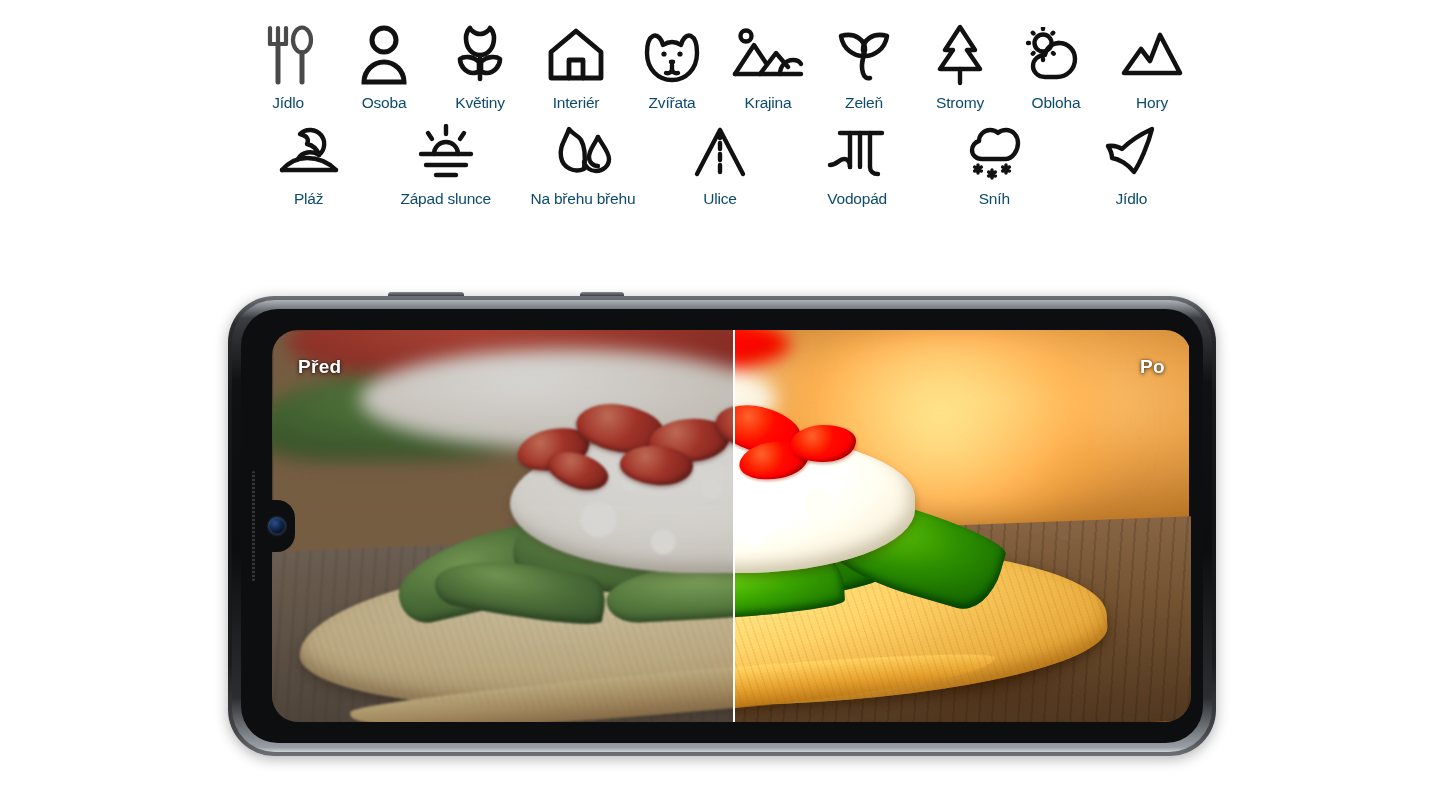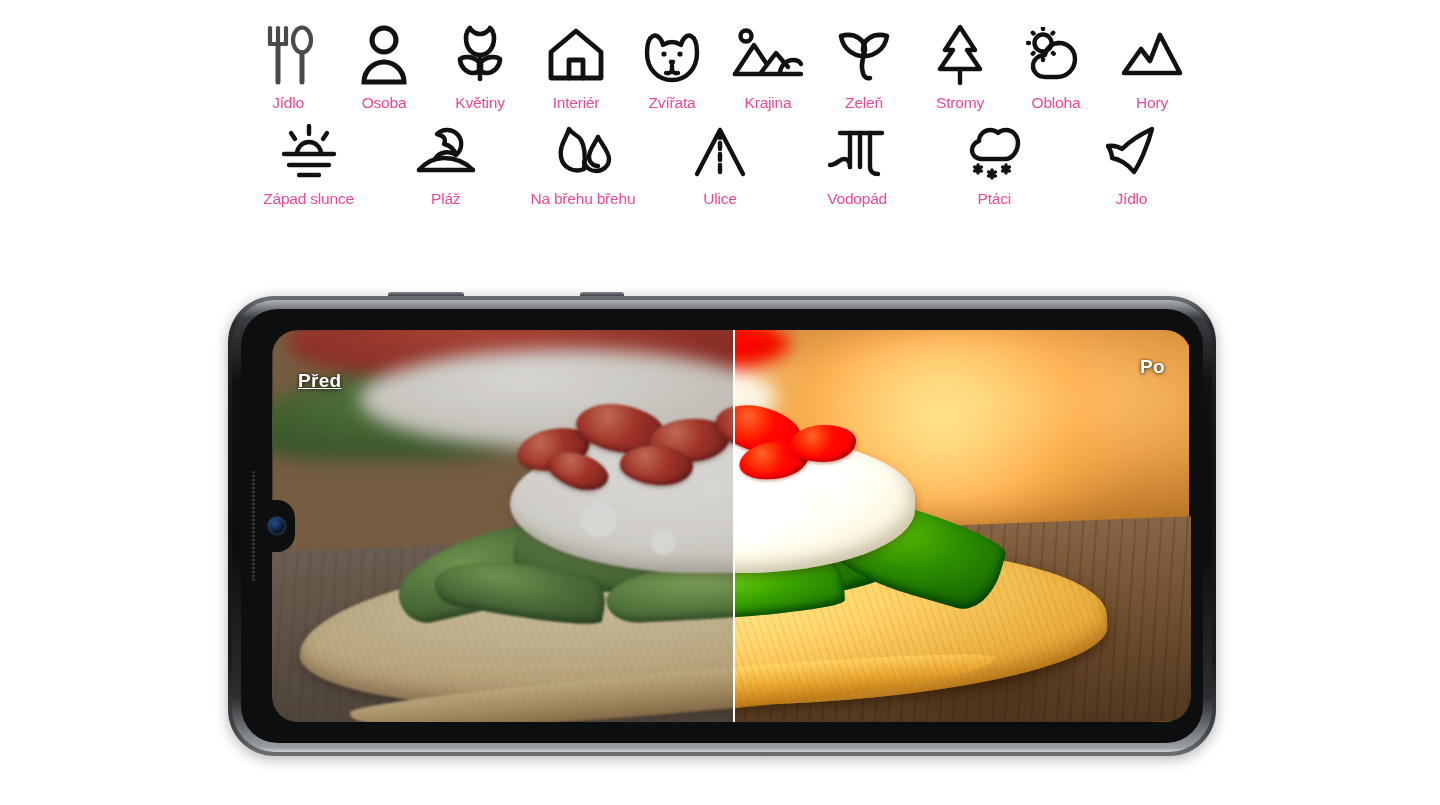--- a/index.html
+++ b/index.html
@@ -28,7 +28,7 @@
   .icon-art svg { display: block; }
   .icon-label {
     font-size: 15.5px;
-    color: #ec4899;
+    color: #0c4a6e;
     font-weight: 400;
     letter-spacing: -0.2px;
     white-space: nowrap;

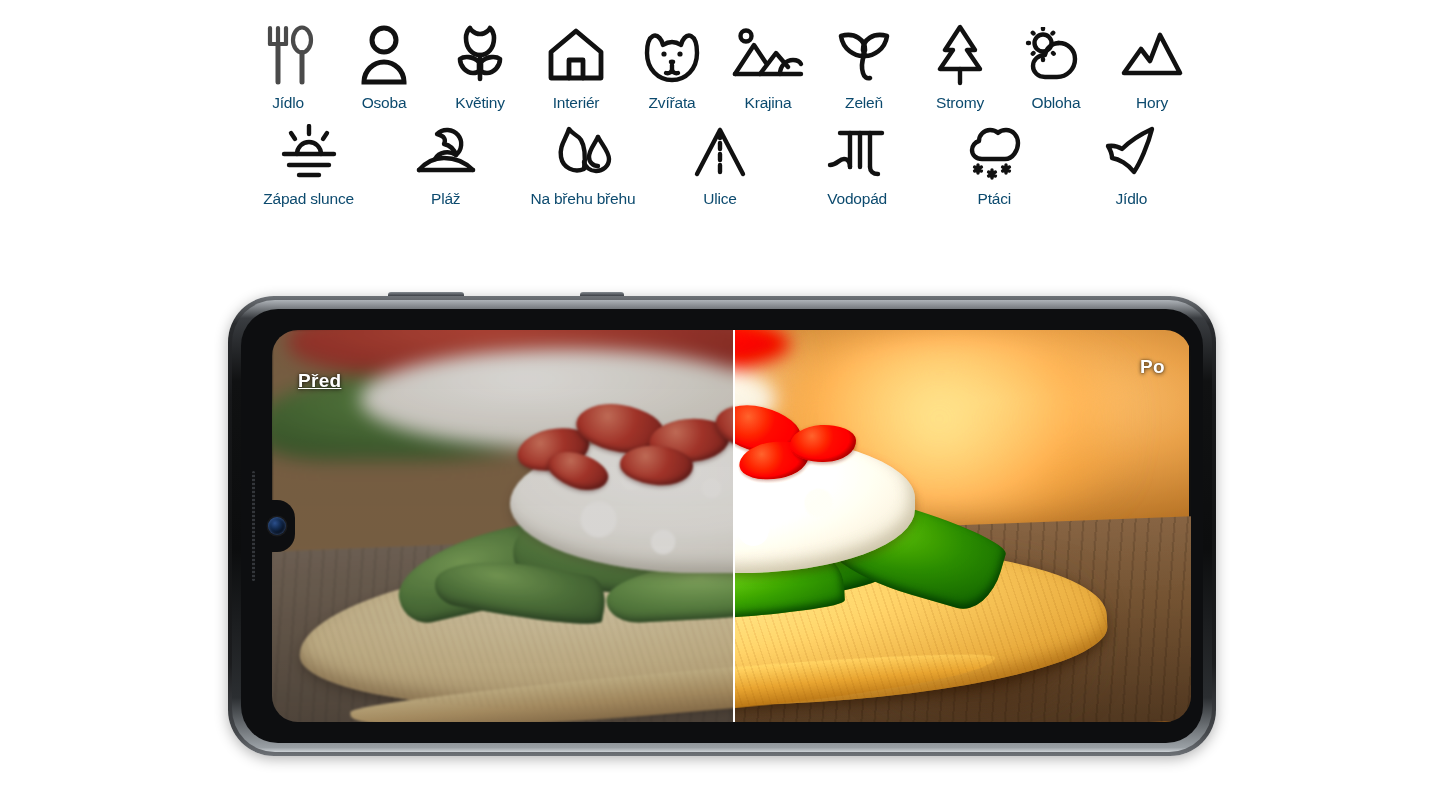--- a/index.html
+++ b/index.html
@@ -380,6 +380,18 @@
 
       <div class="icon-cell">
         <div class="icon-art">
+          <svg width="62" height="54" viewBox="0 0 62 54" fill="none" stroke="#111" stroke-width="4.4" stroke-linecap="round" stroke-linejoin="round">
+            <path d="M22 8c6-6 16-5 21 1s4 15-2 20c-2-6-7-10-12-11 2-4 1-8-7-10z"></path>
+            <path d="M41 29C34 24 24 26 20 33"></path>
+            <path d="M4 44c7-8 16-12 25-12 12 0 22 5 29 12"></path>
+            <path d="M4 44h54"></path>
+          </svg>
+        </div>
+        <div class="icon-label">Pláž</div>
+      </div>
+
+      <div class="icon-cell">
+        <div class="icon-art">
           <svg width="60" height="58" viewBox="0 0 60 58" fill="none" stroke="#111" stroke-width="4.4" stroke-linecap="round" stroke-linejoin="round">
             <path d="M30 2v8"></path>
             <path d="M12 9l4 6M48 9l-4 6"></path>
@@ -390,18 +402,6 @@
           </svg>
         </div>
         <div class="icon-label">Západ slunce</div>
-      </div>
-
-      <div class="icon-cell">
-        <div class="icon-art">
-          <svg width="62" height="54" viewBox="0 0 62 54" fill="none" stroke="#111" stroke-width="4.4" stroke-linecap="round" stroke-linejoin="round">
-            <path d="M22 8c6-6 16-5 21 1s4 15-2 20c-2-6-7-10-12-11 2-4 1-8-7-10z"></path>
-            <path d="M41 29C34 24 24 26 20 33"></path>
-            <path d="M4 44c7-8 16-12 25-12 12 0 22 5 29 12"></path>
-            <path d="M4 44h54"></path>
-          </svg>
-        </div>
-        <div class="icon-label">Pláž</div>
       </div>
 
       <div class="icon-cell">

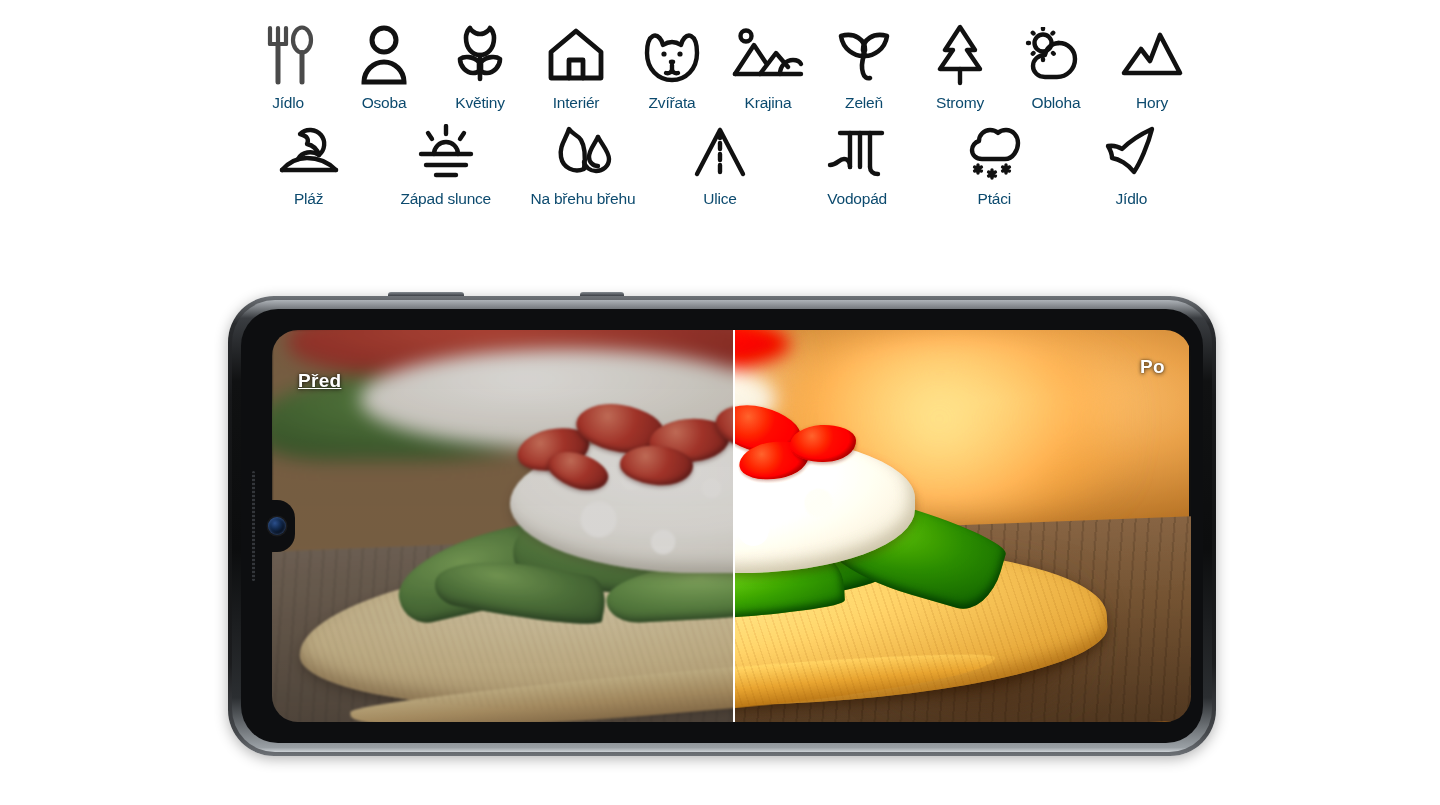--- a/index.html
+++ b/index.html
@@ -449,7 +449,7 @@
             </g>
           </svg>
         </div>
-        <div class="icon-label">Ptáci</div>
+        <div class="icon-label">Sníh</div>
       </div>
 
       <div class="icon-cell">

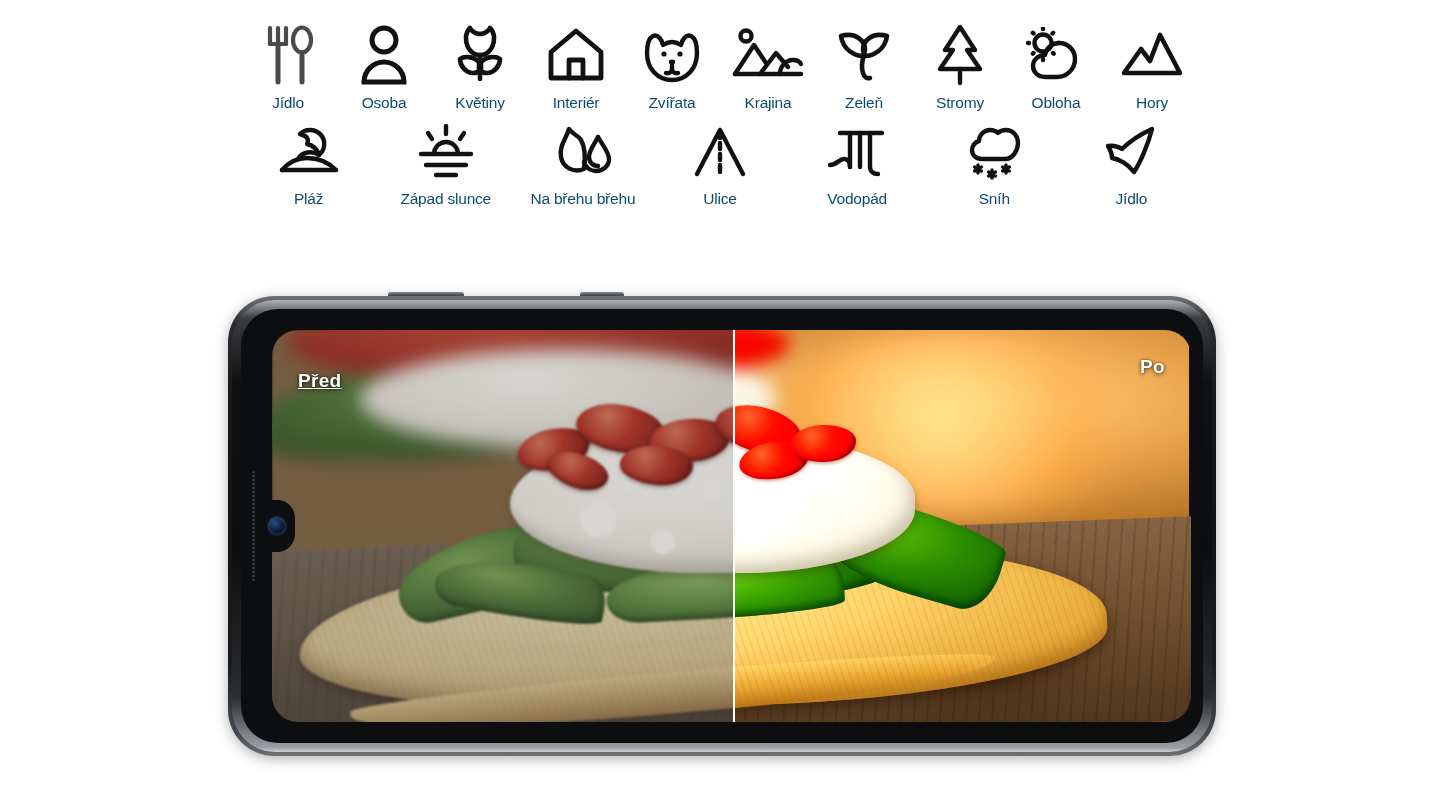--- a/index.html
+++ b/index.html
@@ -251,7 +251,7 @@
     letter-spacing:.3px;
     text-shadow: 0 1px 4px rgba(0,0,0,.65), 0 0 2px rgba(0,0,0,.5);
   }
-  .label-before { left:26px; top:40px;text-decoration:underline; }
+  .label-before { left:26px; top:26px; }
   .label-after  { right:26px; top:26px; }
 </style>
 </head>

